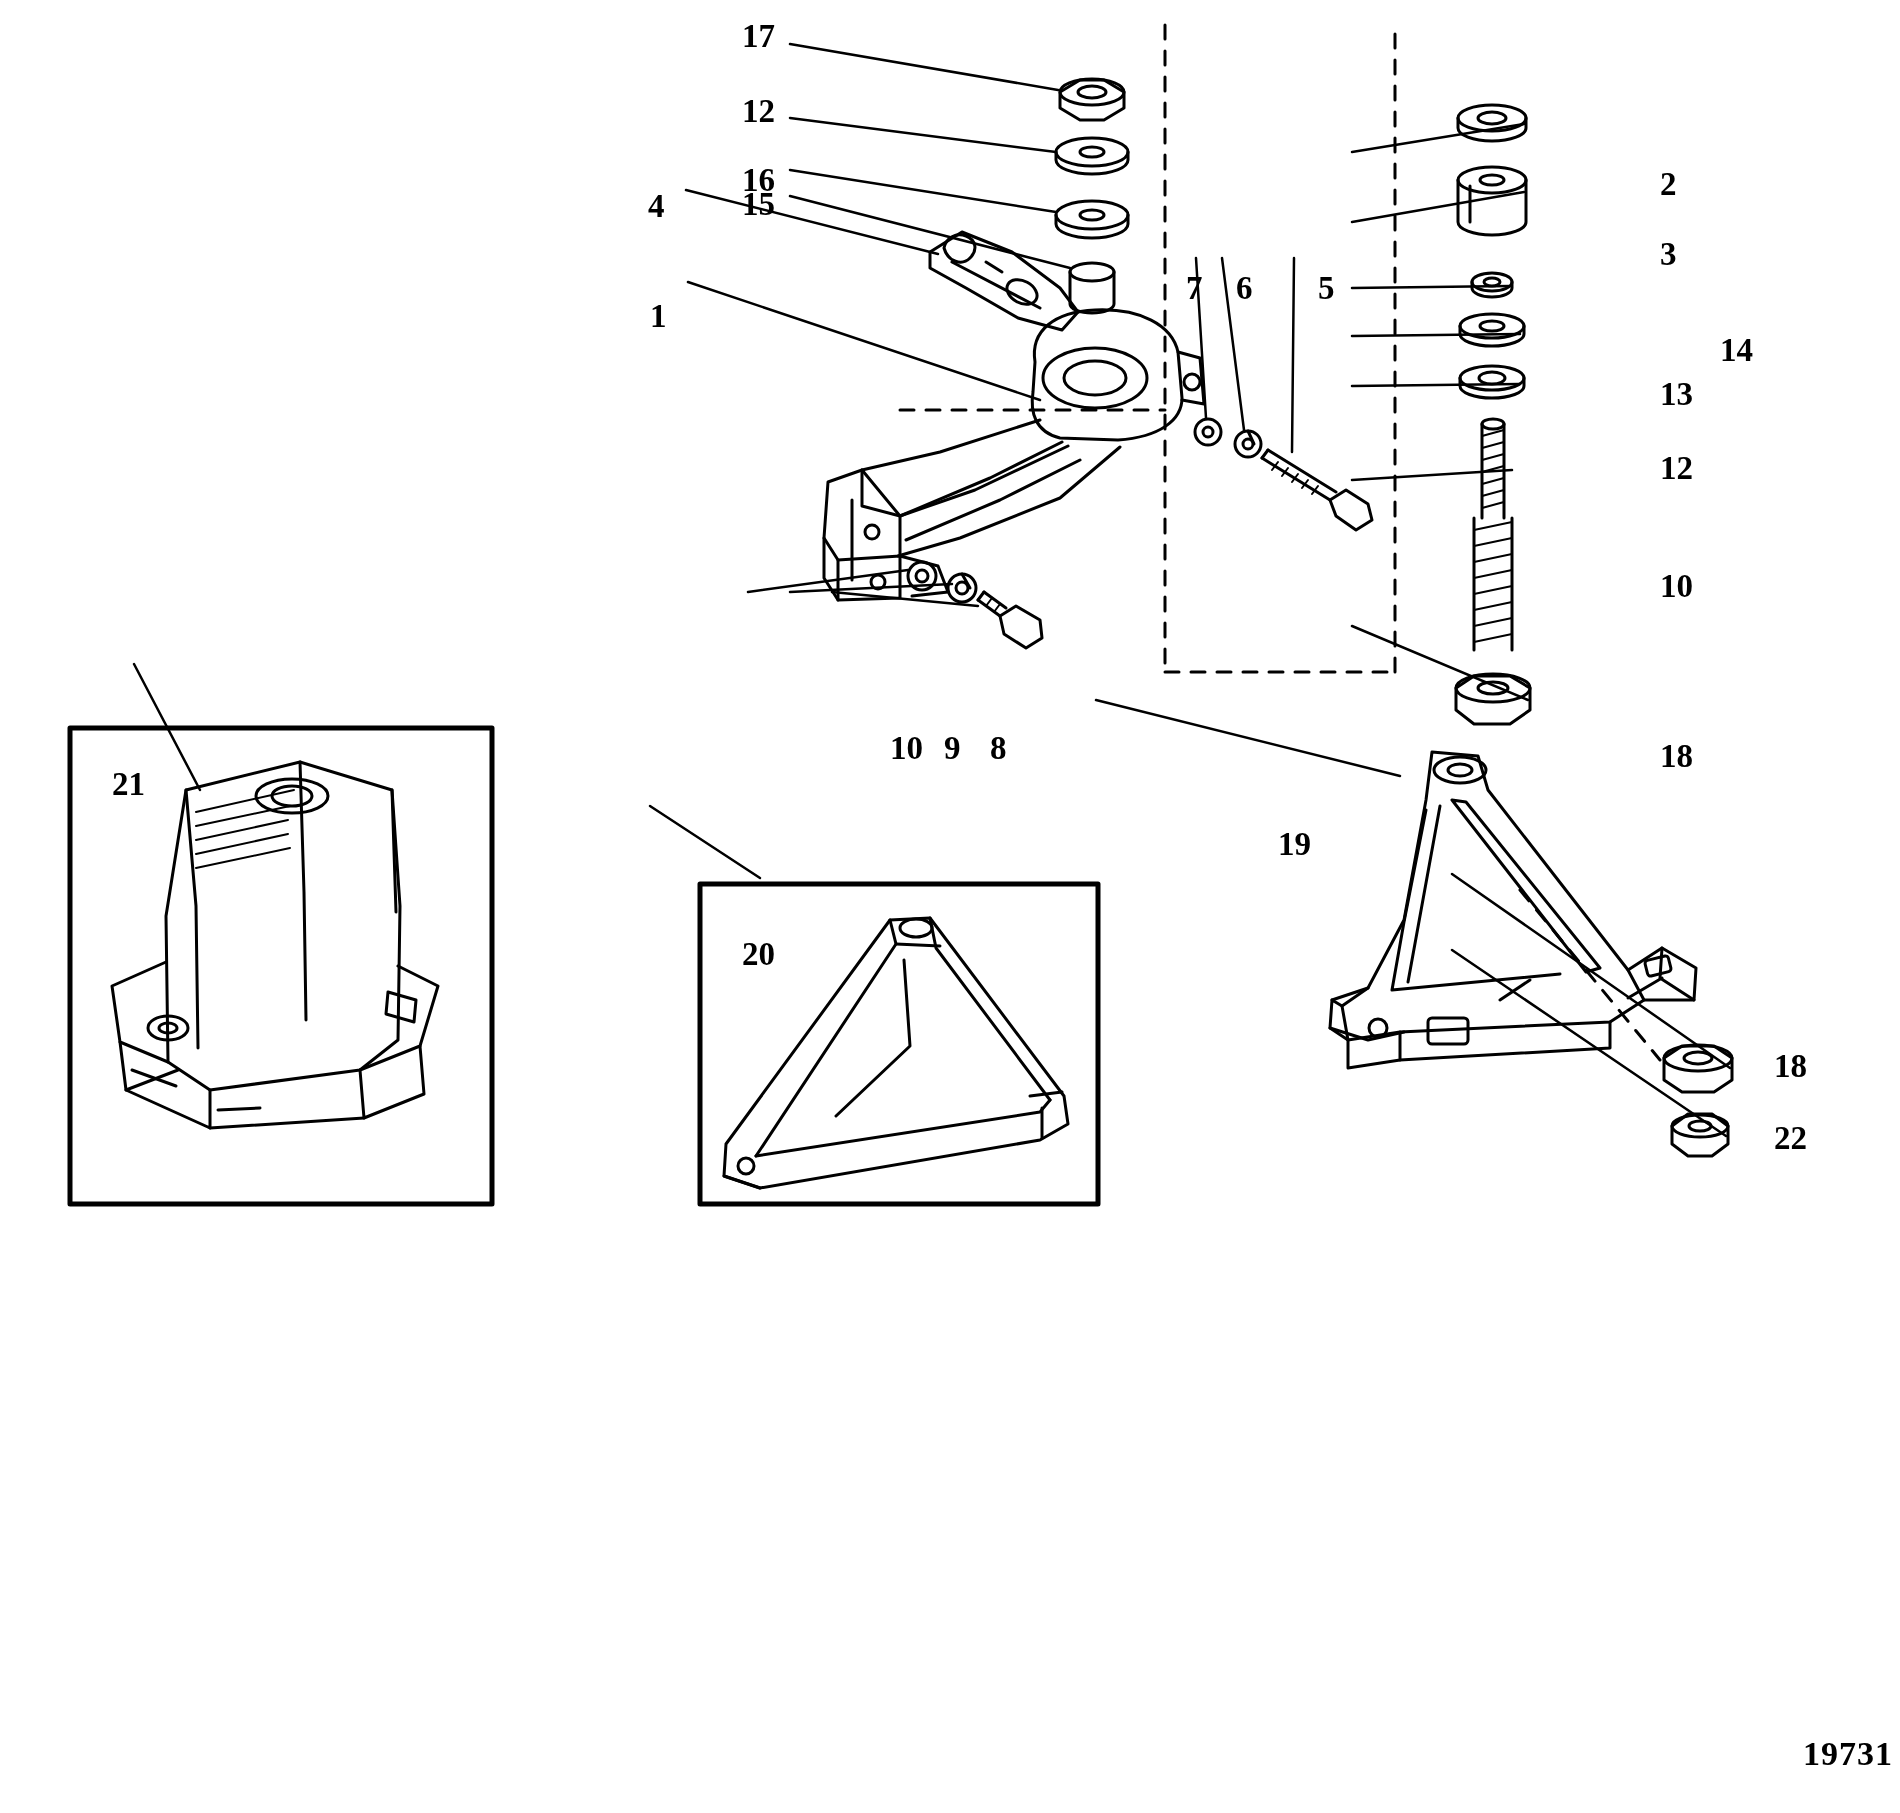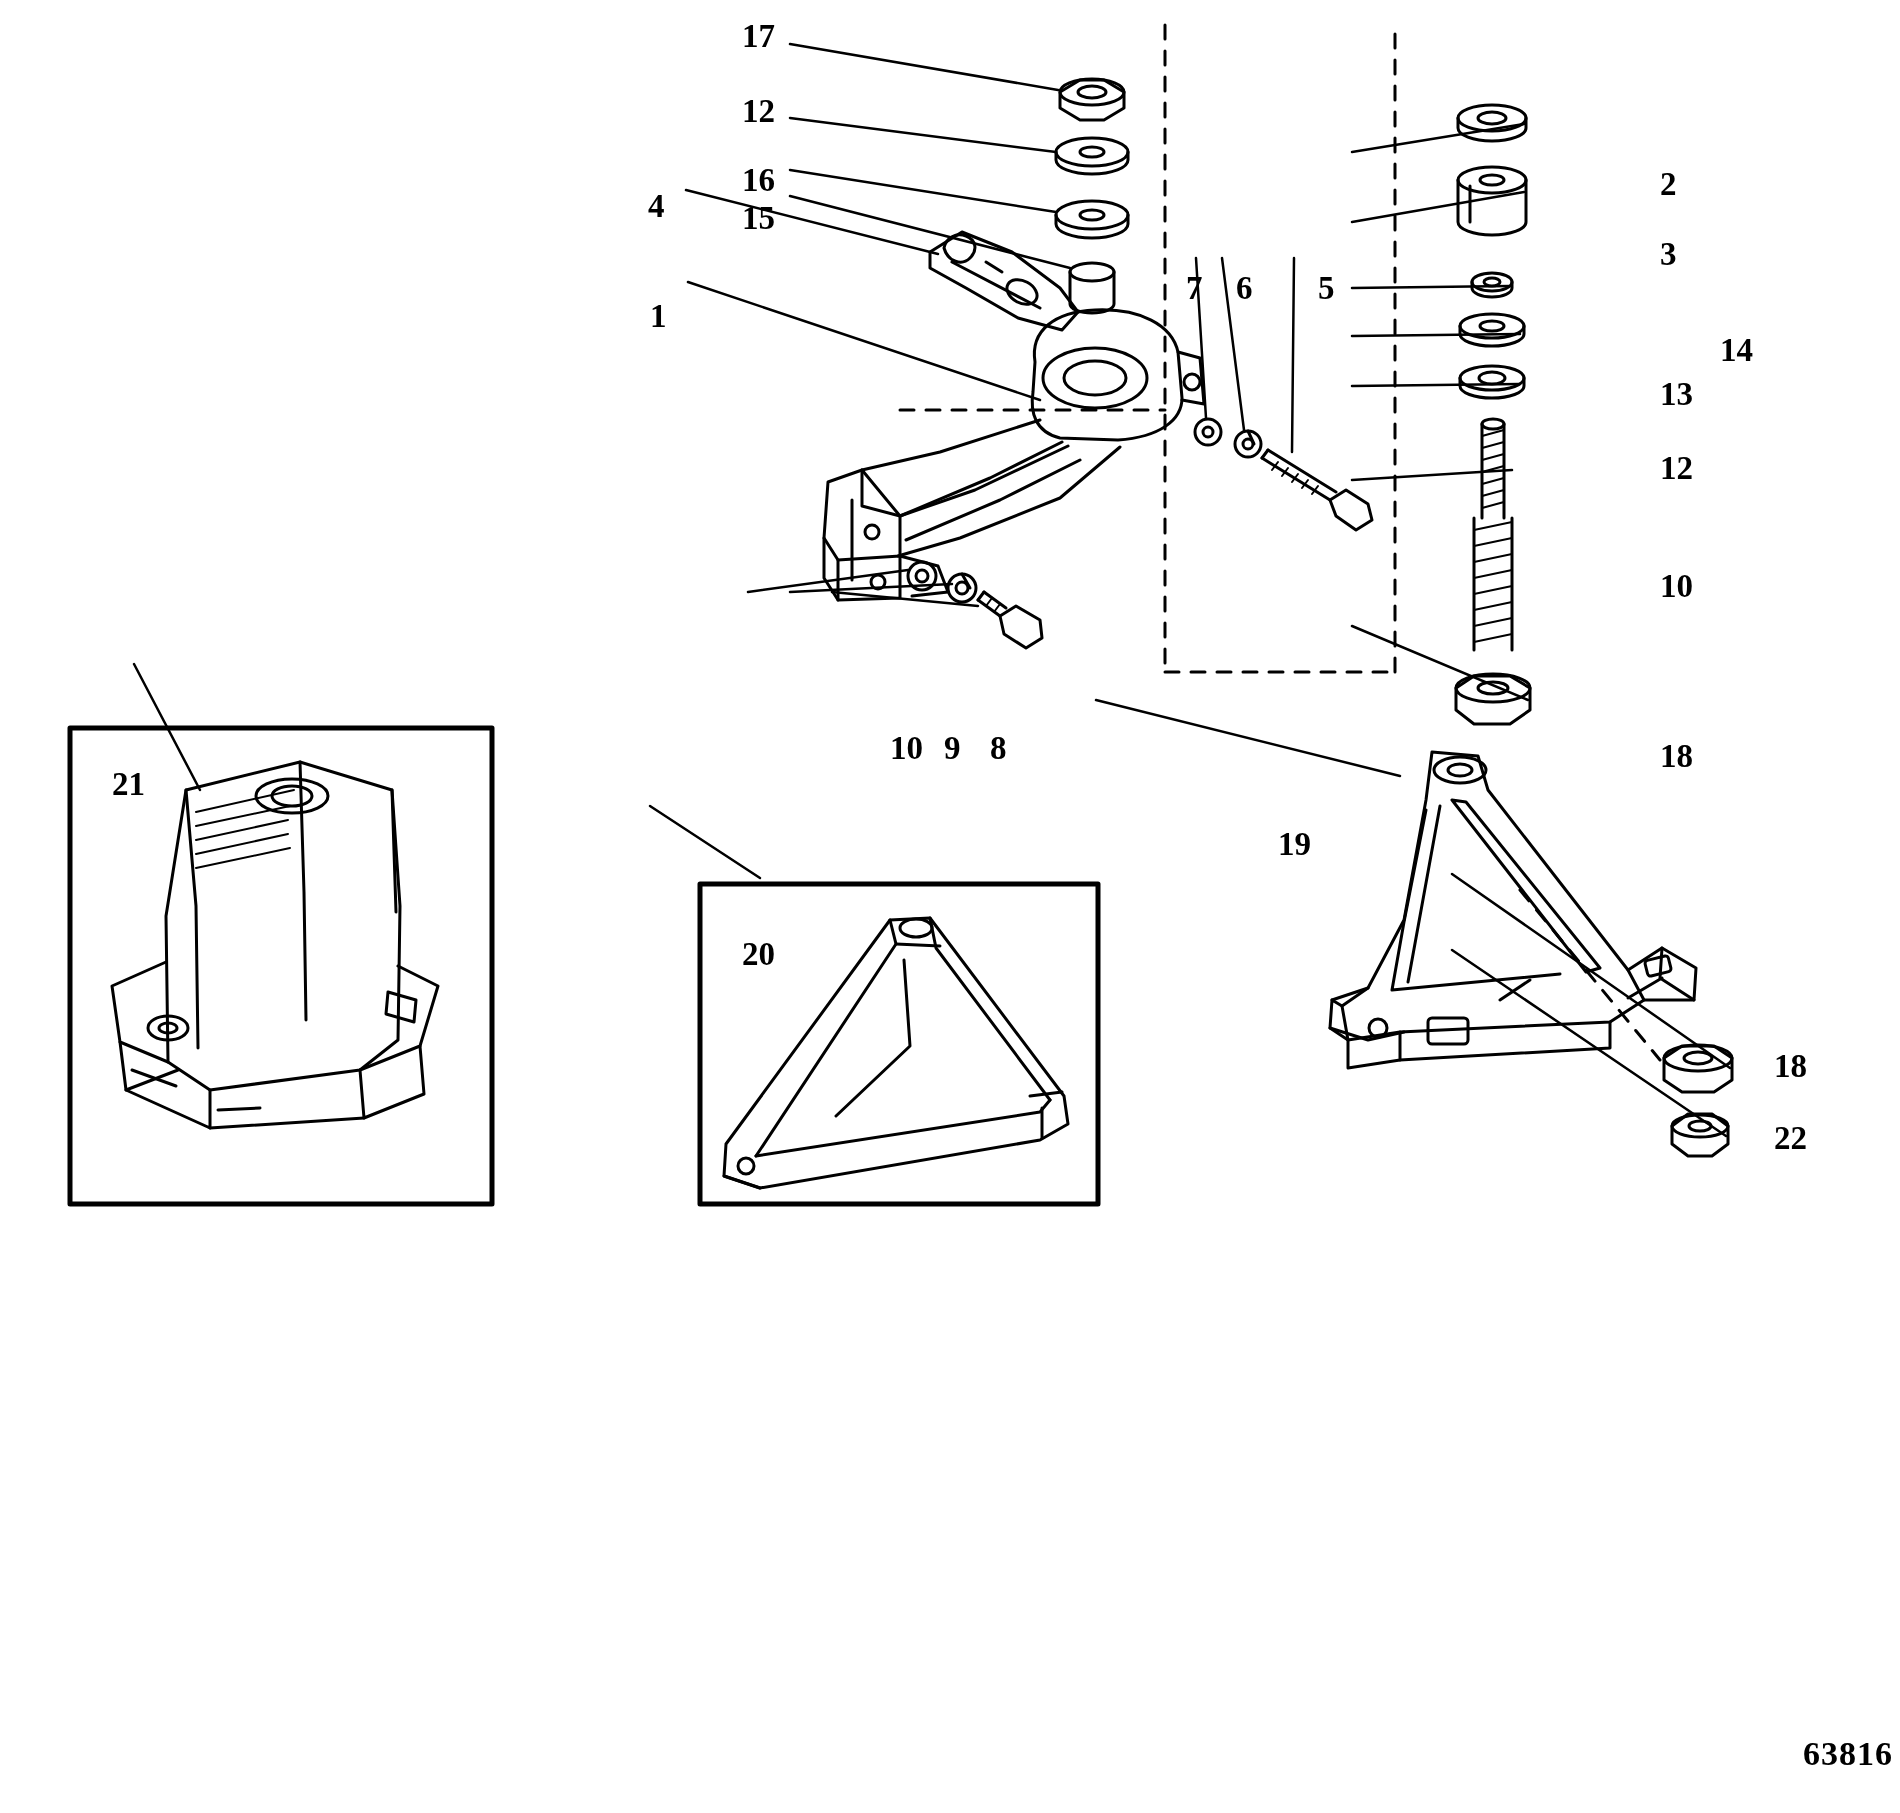--- a/index.html
+++ b/index.html
@@ -357,7 +357,7 @@
   <div class="callout" style="left:742px;  top:20px;">17</div>
   <div class="callout" style="left:742px;  top:95px;">12</div>
   <div class="callout" style="left:742px;  top:148px;margin-top:16px;">16</div>
-  <div class="callout" style="left:742px;  top:202px;">15</div>
+  <div class="callout" style="left:742px;  top:188px;">15</div>
   <div class="callout" style="left:648px;  top:190px;">4</div>
   <div class="callout" style="left:650px;  top:300px;">1</div>
   <div class="callout" style="left:1186px; top:272px;">7</div>

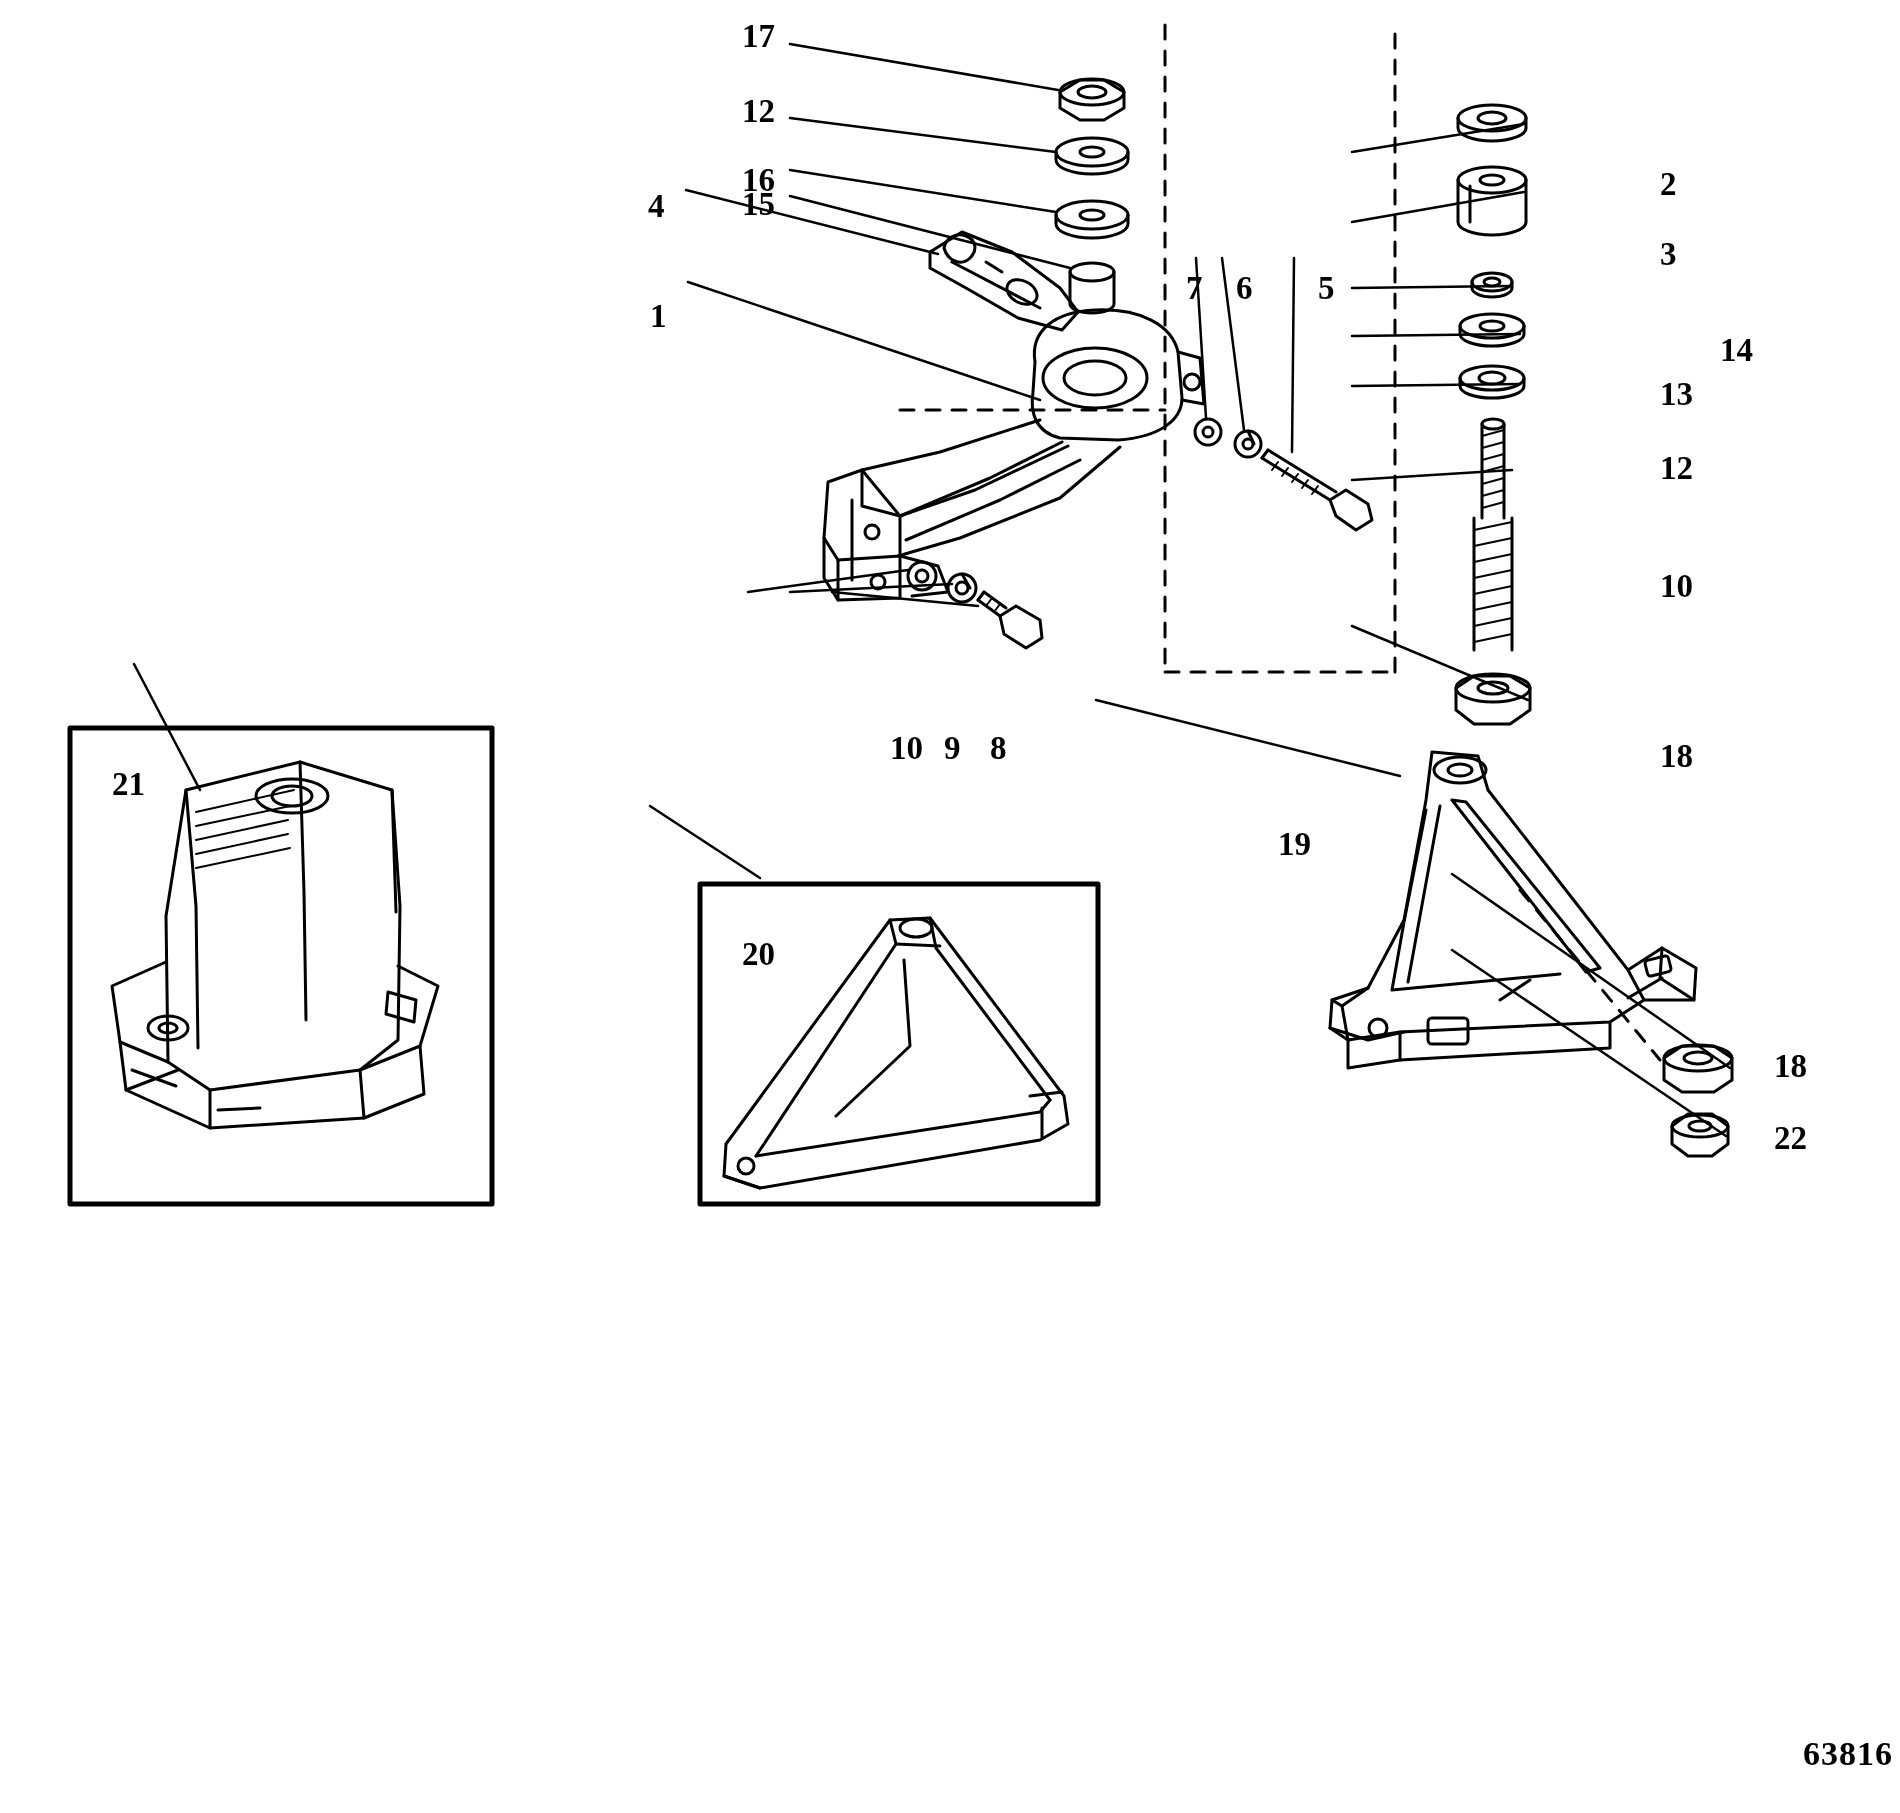--- a/index.html
+++ b/index.html
@@ -379,7 +379,7 @@
   <div class="callout" style="left:112px;  top:768px;">21</div>
   <div class="callout" style="left:742px;  top:938px;">20</div>
 
-  <div class="figure-number">63816</div>
+  <div class="figure-number">19731</div>
 </div>
 
 </body></html>

